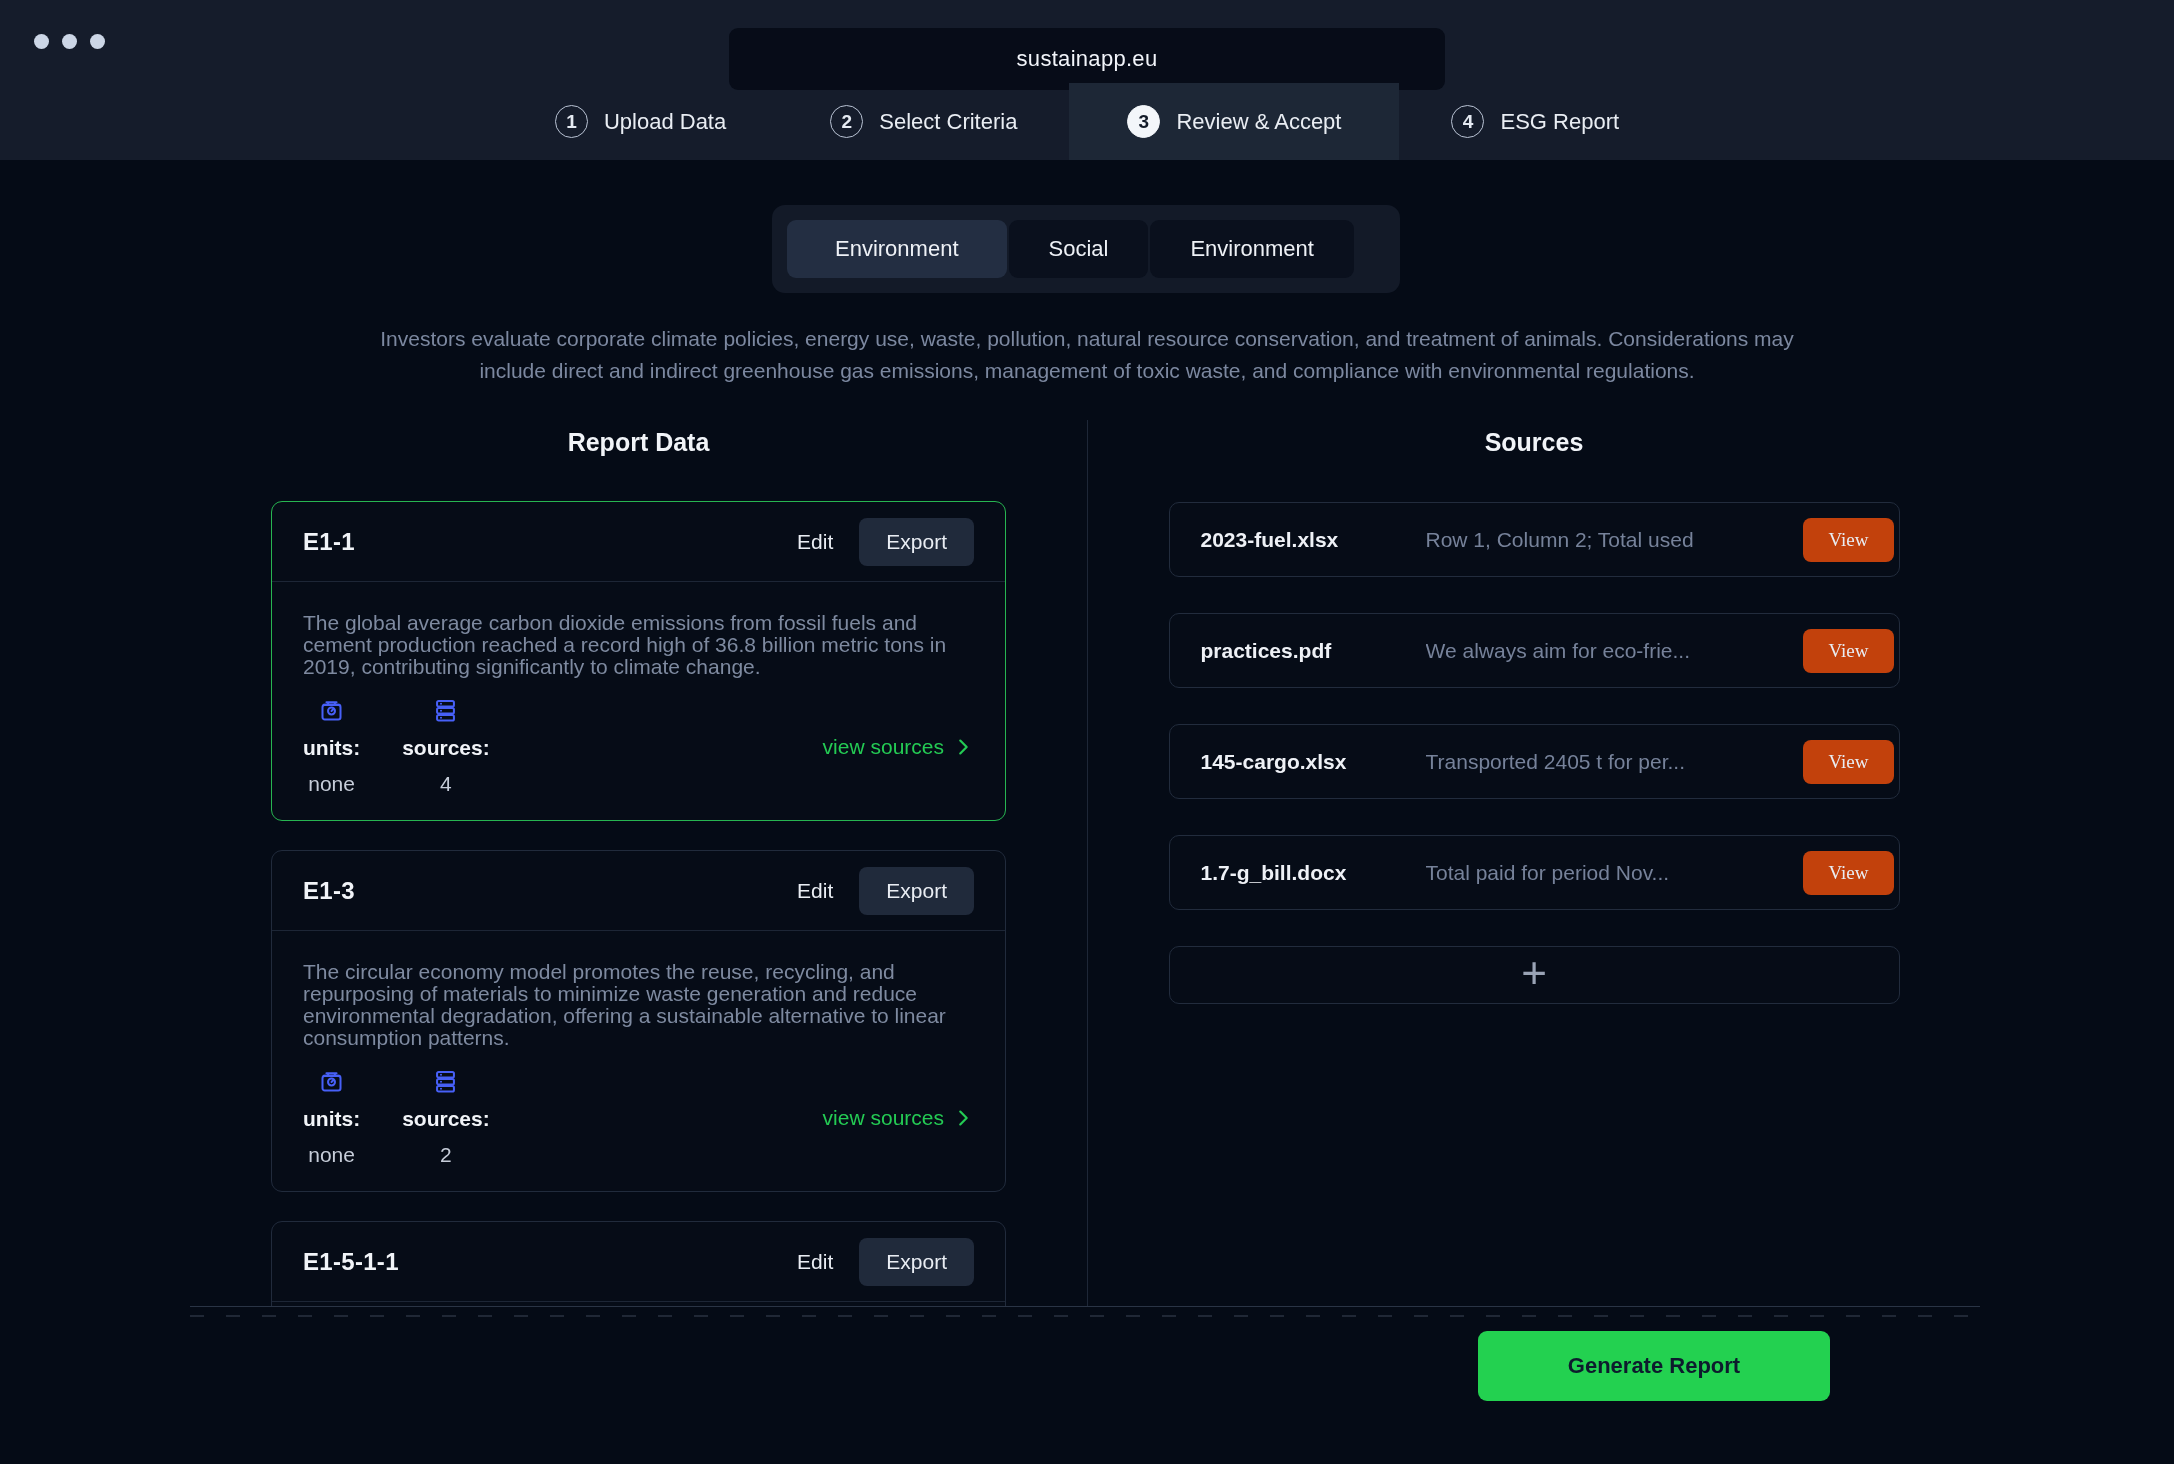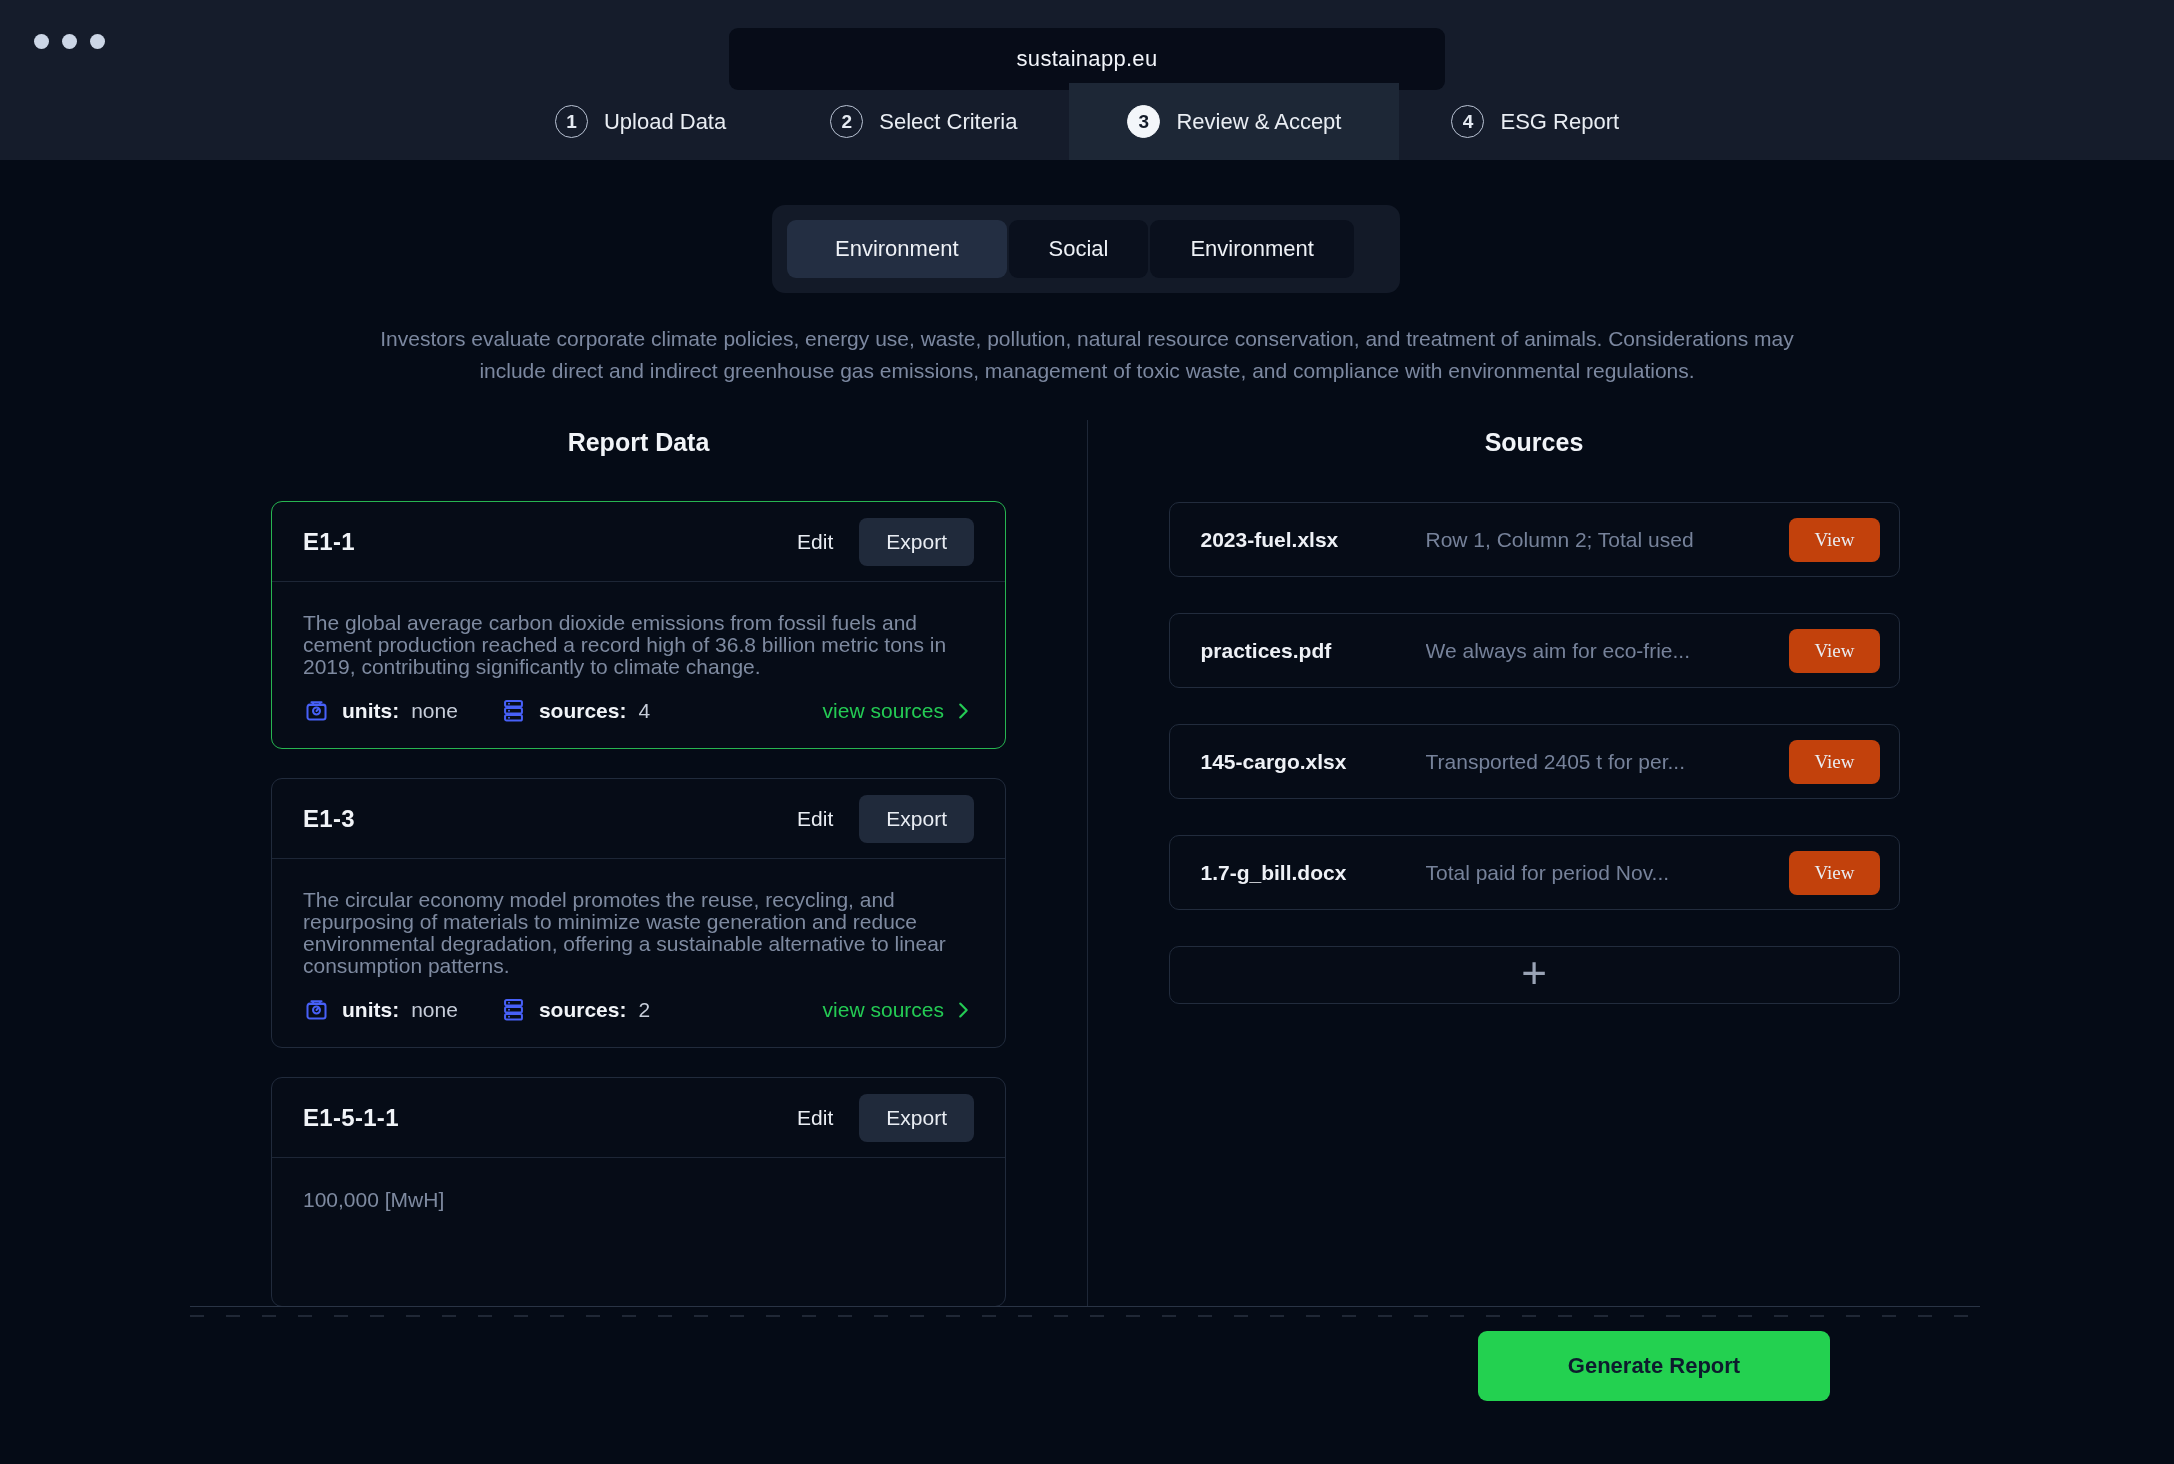--- a/index.html
+++ b/index.html
@@ -68,7 +68,7 @@
 
   .rows { width:731px; margin:45px auto 0; }
   .srow { height:75px; border:1px solid #222c3d; border-radius:10px; display:flex; align-items:center;
-          padding:0 19px 0 31px; margin-bottom:36px; background:#060c17; }
+          padding:0 5px 0 31px; margin-bottom:36px; background:#060c17; }
   .srow-file { color:#eef1f6; font-size:21px; font-weight:700; width:225px; flex:0 0 auto; }
   .srow-desc { color:#76829a; font-size:21px; flex:1 1 auto; white-space:nowrap; overflow:hidden; }
   .btn-view { background:#c2410c; border:none; border-radius:8px; color:#e9edf3; font-family:Liberation Serif, serif;

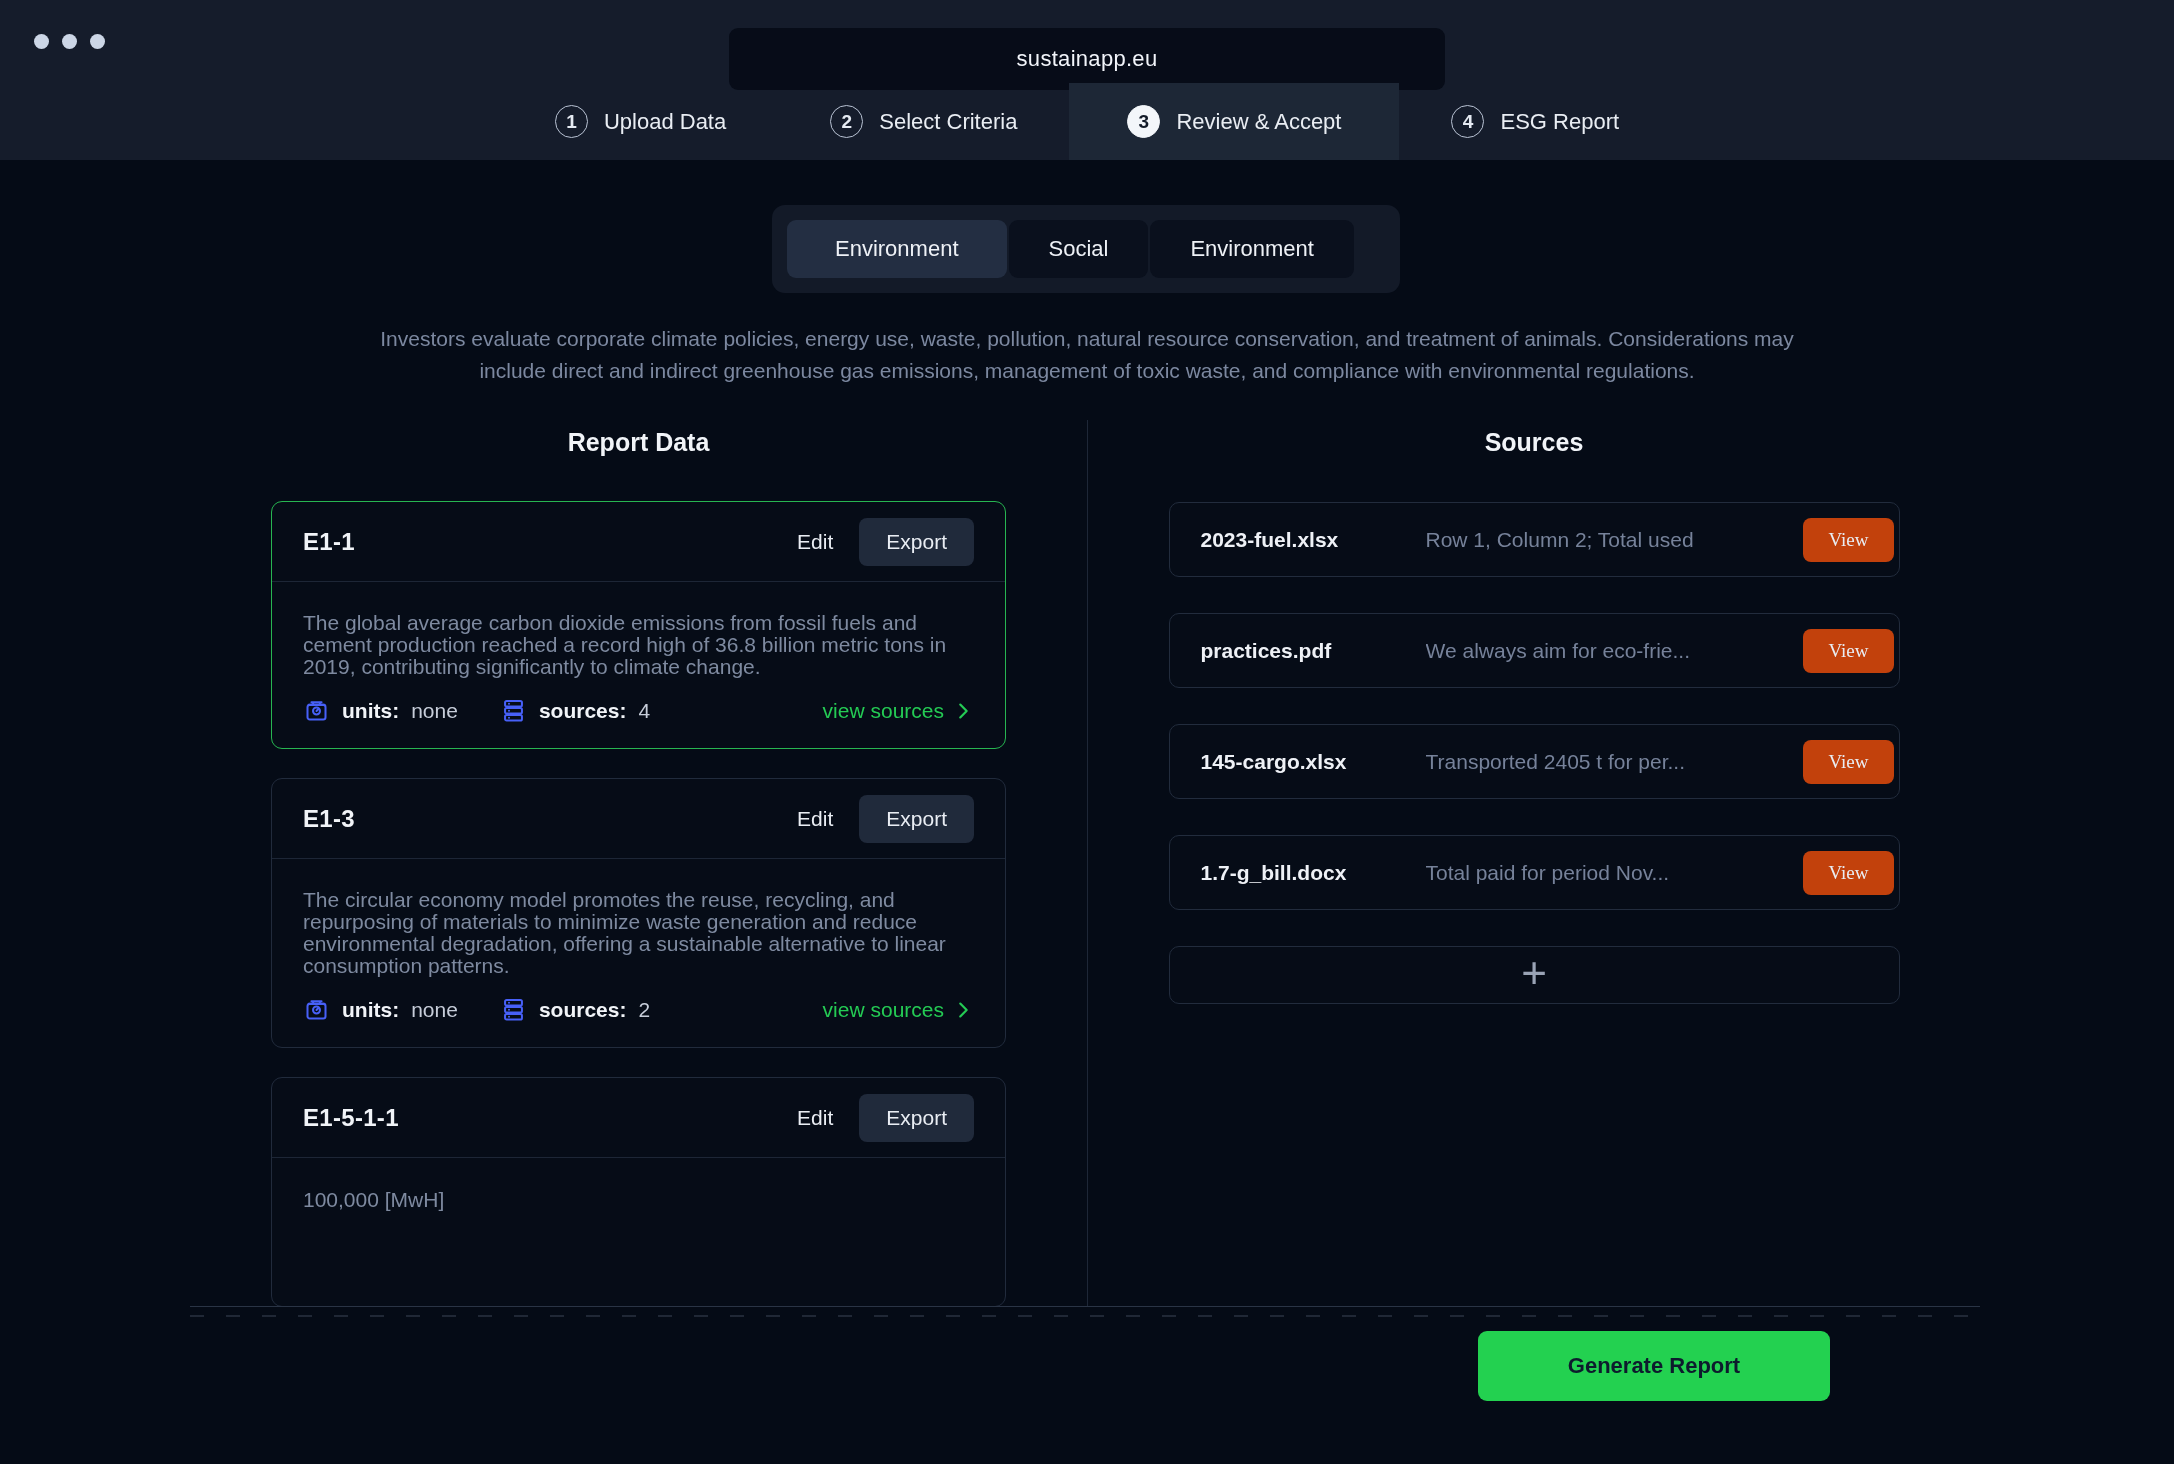--- a/index.html
+++ b/index.html
@@ -57,7 +57,7 @@
   .card-body { padding:30px 31px 24px; }
   .card-text { color:#7e8aa0; font-size:21px; line-height:22px; }
   .card-meta { display:flex; align-items:center; margin-top:19px; }
-  .meta-group { display:flex; align-items:center; gap:12px; margin-right:42px; }
+  .meta-group { display:flex; align-items:center; gap:12px; margin-right:42px;flex-direction:column; }
   .meta-label { color:#f1f4f8; font-size:21px; font-weight:700; }
   .meta-value { color:#c6cdd9; font-size:21px; }
   .icon-blue { width:27px; height:27px; flex:0 0 auto; }

